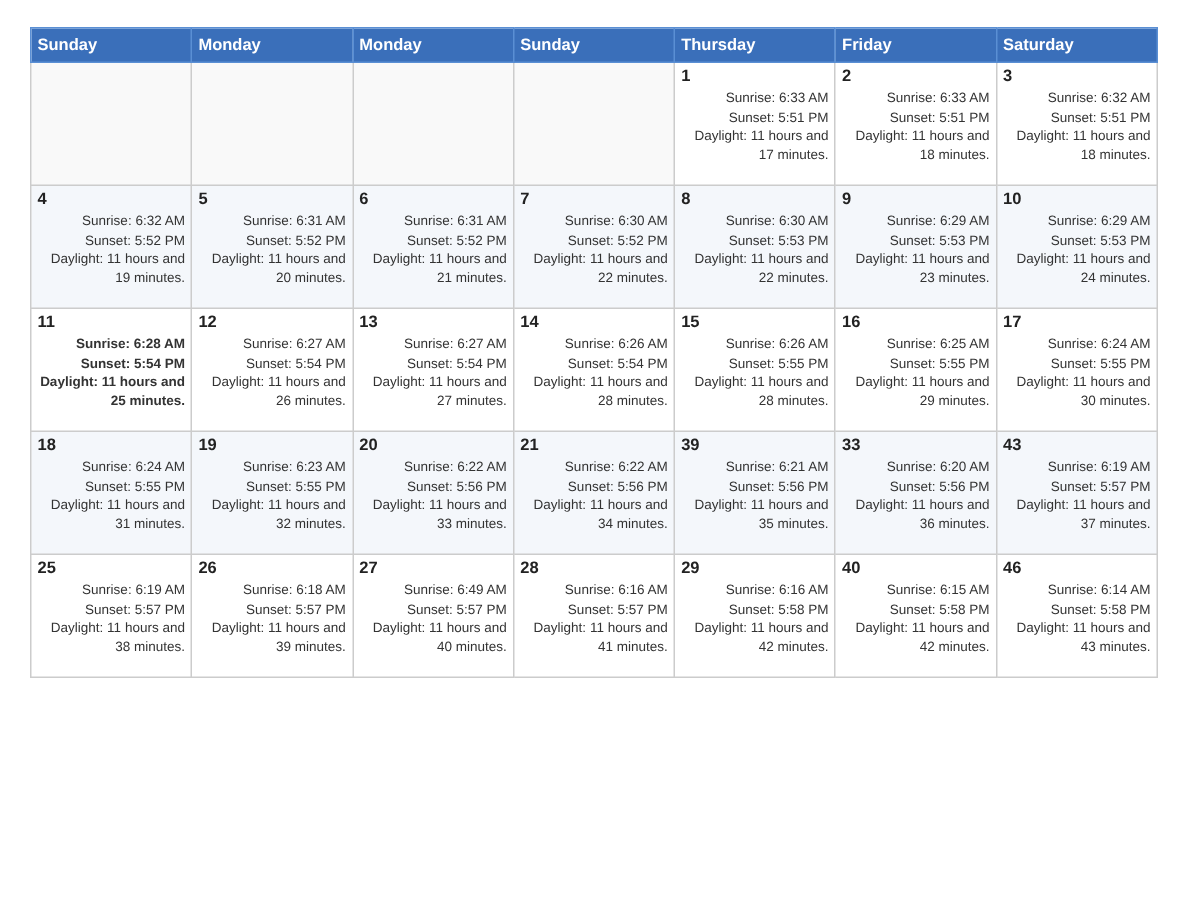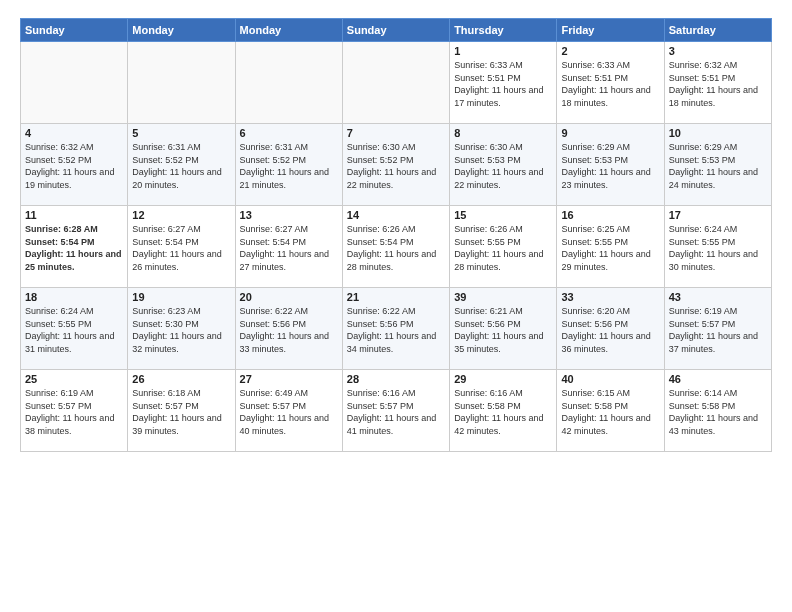--- a/index.html
+++ b/index.html
@@ -84,6 +84,7 @@
       font-size: 9px;
       color: #333;
       line-height: 1.4;
+      text-align: right;
     }
     .empty {
       background: #f9f9f9 !important;

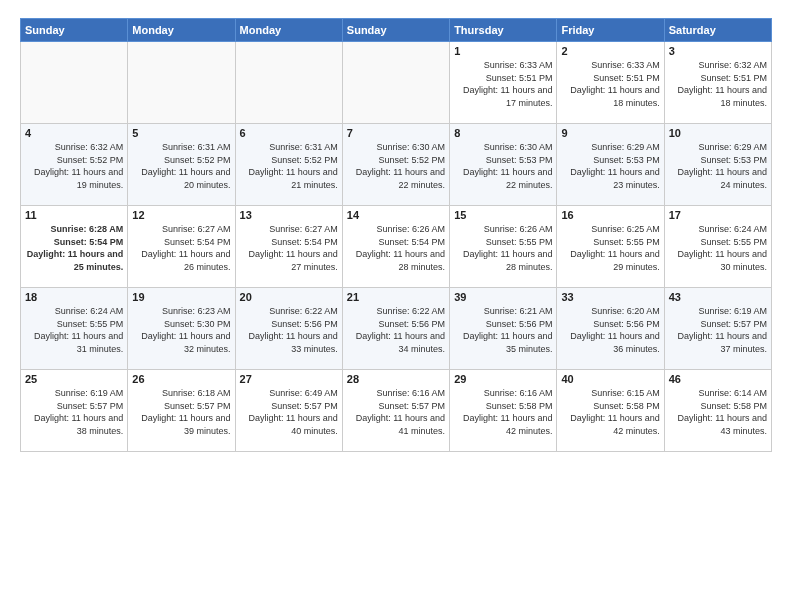--- a/index.html
+++ b/index.html
@@ -230,7 +230,7 @@
           <td>
             <span class="day-num">19</span>
             <div class="day-info" style="white-space: pre-line;">Sunrise: 6:23 AM
-Sunset: 5:30 PM
+Sunset: 5:55 PM
 Daylight: 11 hours and 32 minutes.</div>
           </td>
           <td>

